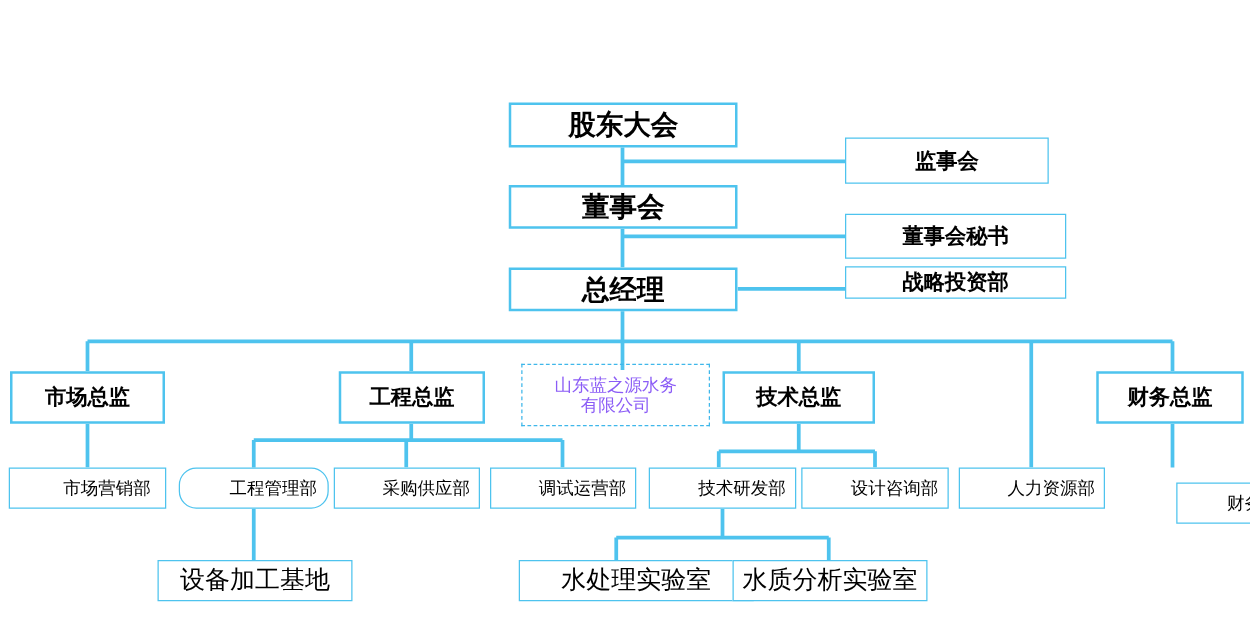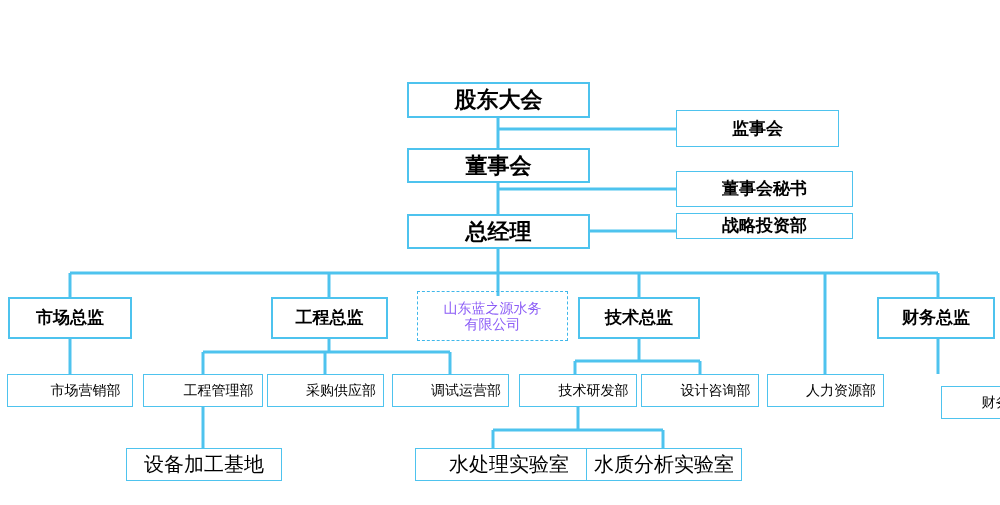--- a/index.html
+++ b/index.html
@@ -151,7 +151,7 @@
 
   <div class="node lvl-dept" style="left:7px; top:374px; width:126px; height:33px;">市场营销部</div>
 
-  <div class="node lvl-dept" style="left:143px; top:374px; width:120px; height:33px;">工程管理部</div>
+  <div class="node lvl-dept" style="left:143px; top:374px; width:120px; height:33px;border-radius:14px;">工程管理部</div>
 
   <div class="node lvl-dept" style="left:267px; top:374px; width:117px; height:33px;">采购供应部</div>
 

